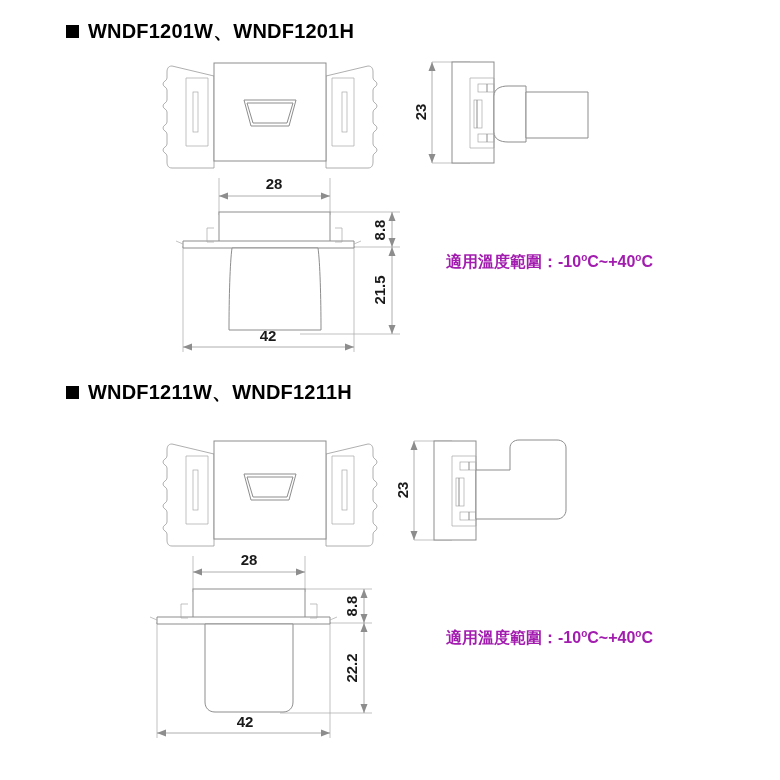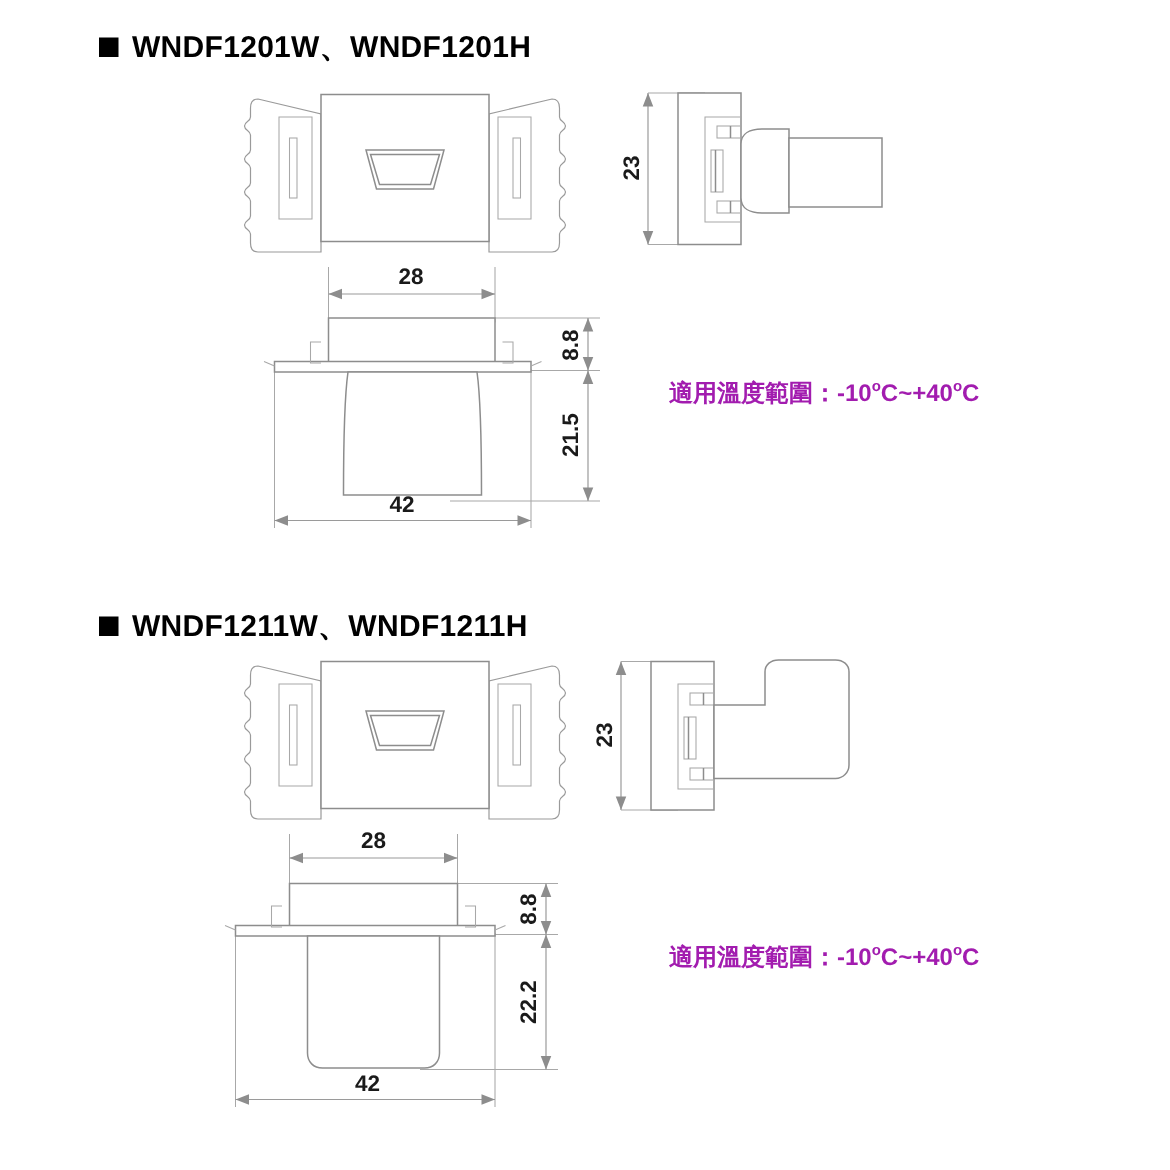--- a/index.html
+++ b/index.html
@@ -27,7 +27,7 @@
     display:inline-block;margin-right:9px;
   }
   #title1{left:66px;top:18px;}
-  #title2{left:66px;top:404px;align-items:center;}
+  #title2{left:66px;top:379px;align-items:center;}
 
   
   .temp-note{

